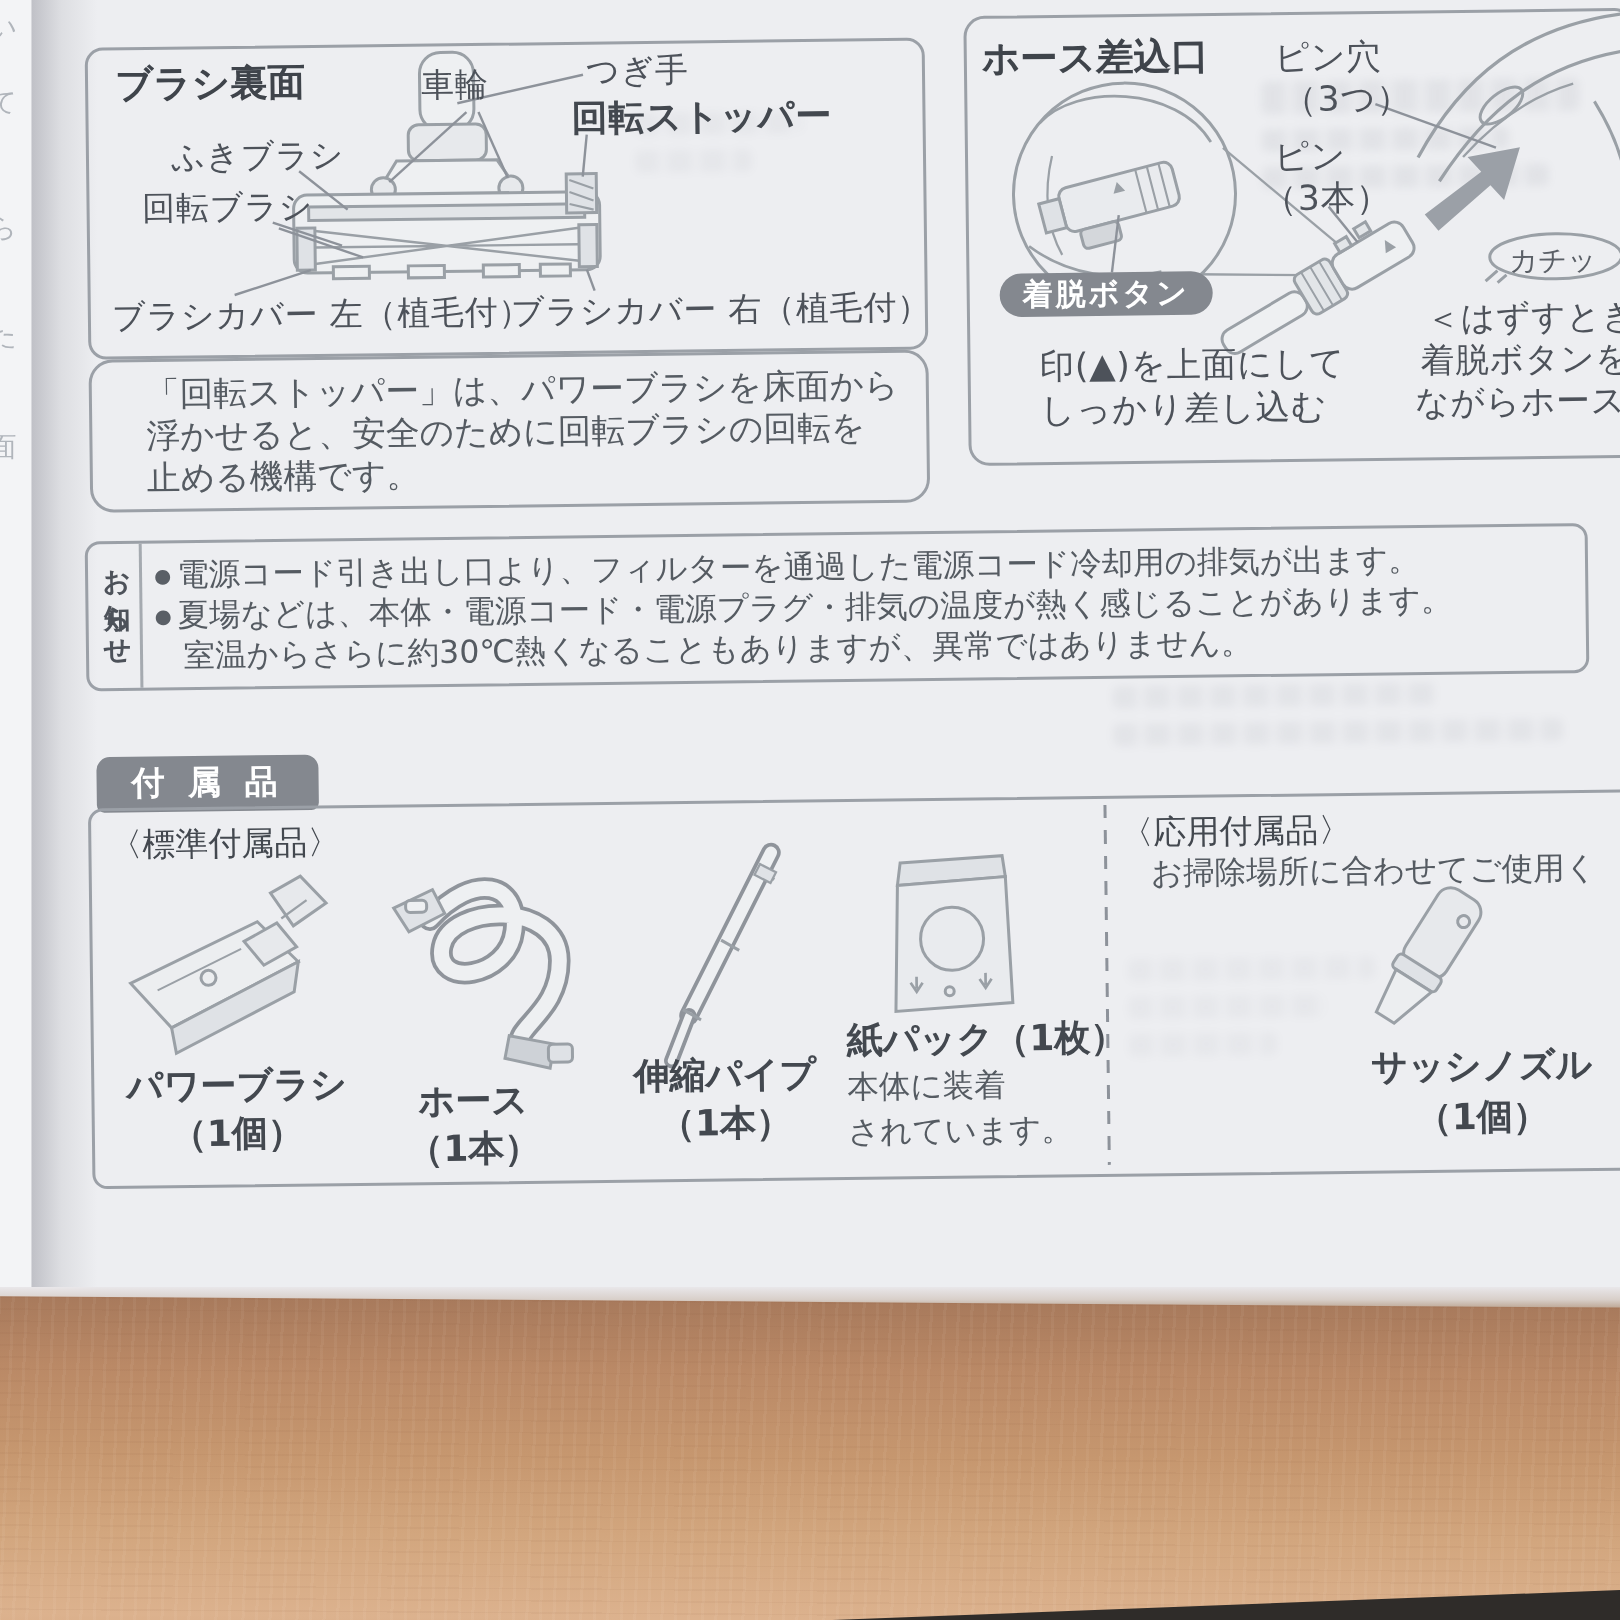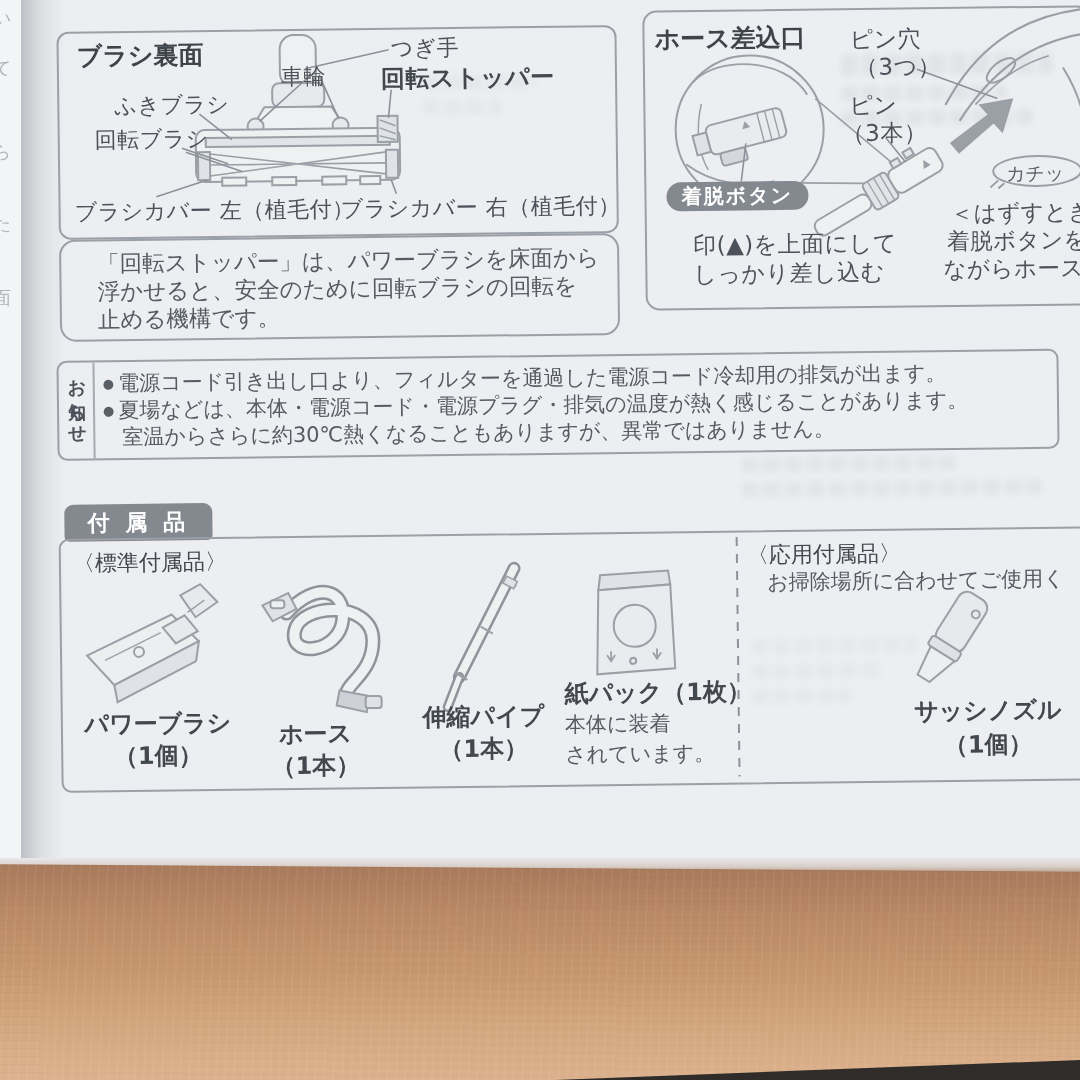--- a/index.html
+++ b/index.html
@@ -156,7 +156,7 @@
         </g>
       </svg>
 
-      <div class="lbl" style="left:222px;top:33px">車輪</div>
+      <div class="lbl" style="left:222px;top:14px">車輪</div>
       <div class="lbl" style="left:332px;top:6px">つぎ手</div>
       <div class="lbl b" style="left:322px;top:36px;font-size:24px">回転ストッパー</div>
       <div class="lbl" style="left:55px;top:60px">ふきブラシ</div>

